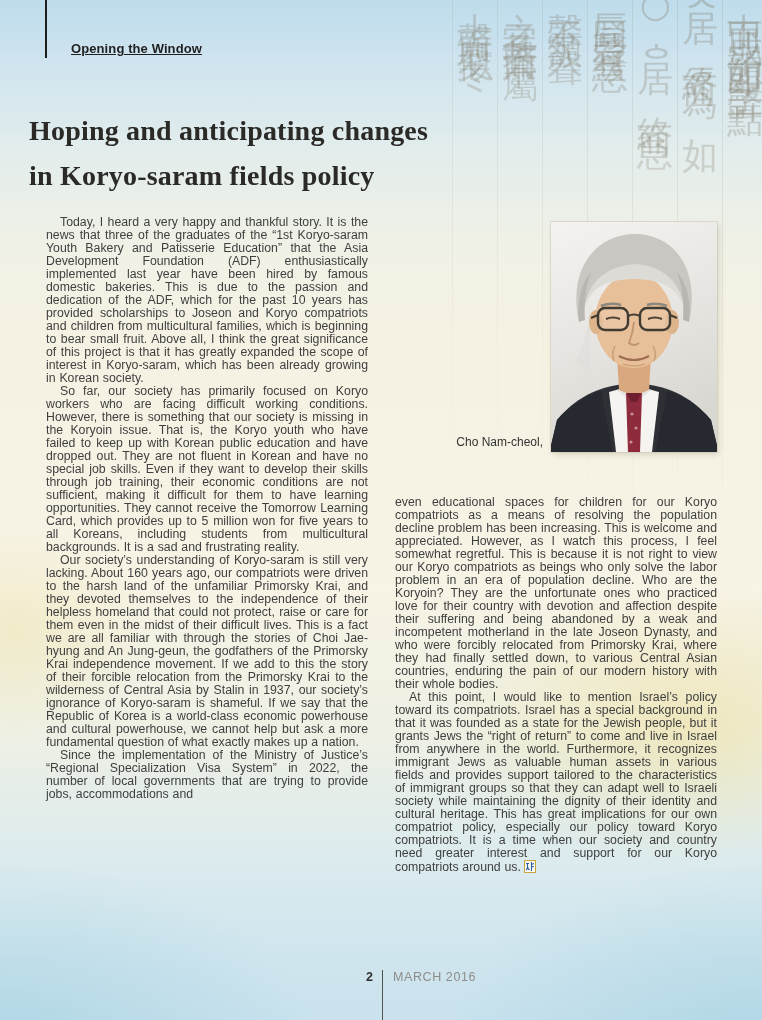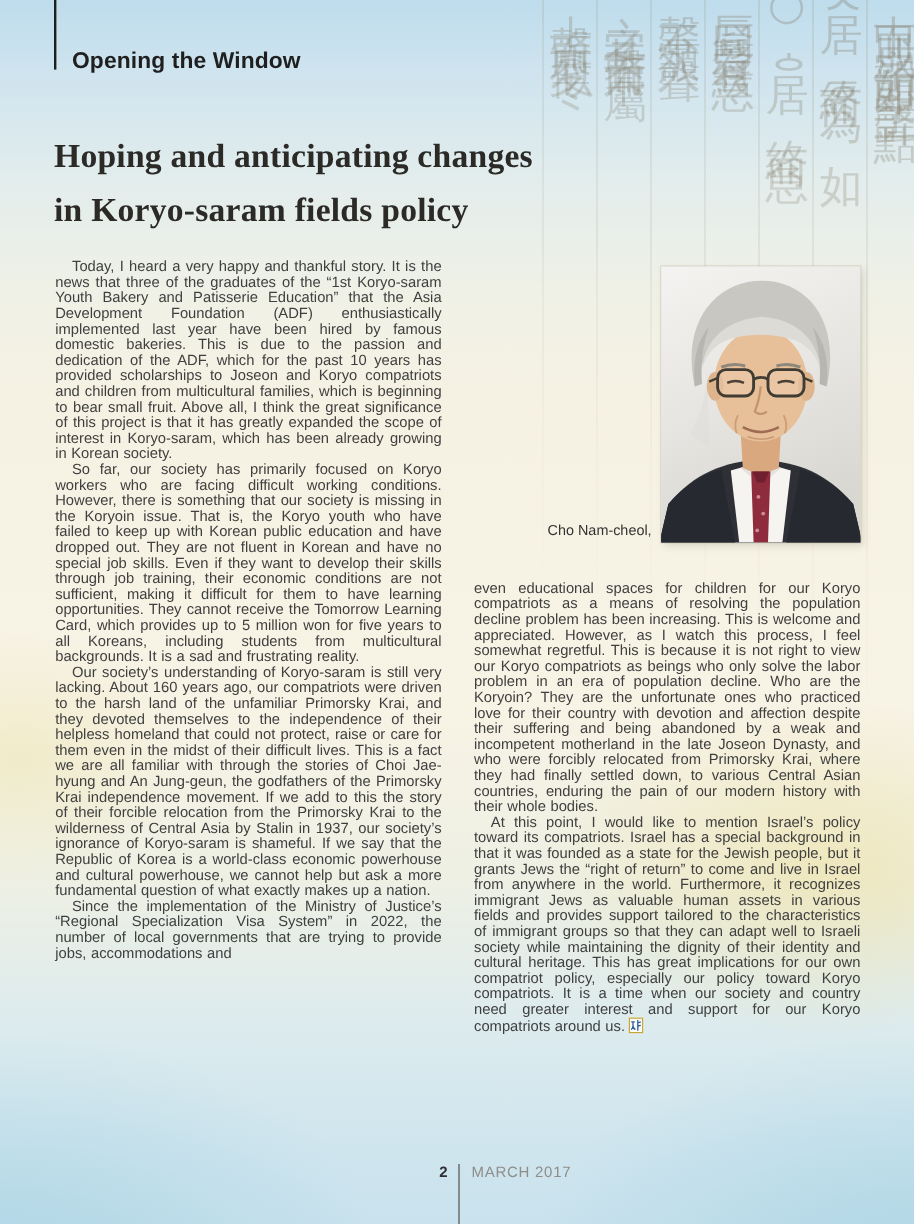--- a/index.html
+++ b/index.html
@@ -36,8 +36,8 @@
   
   .kicker-bar{position:absolute;left:45px;top:0;width:2px;height:58px;background:#1e1e1c;z-index:3;}
   .kicker{
-    position:absolute;left:60px;top:41px;z-index:3;
-    font-size:19px;font-weight:bold;color:#1f1f1f;letter-spacing:0.1px;
+    position:absolute;left:71px;top:41px;z-index:3;
+    font-size:13px;font-weight:bold;color:#1f1f1f;letter-spacing:0.1px;text-decoration:underline;
   }
   .title{
     position:absolute;left:45px;top:108px;z-index:3;margin:0;

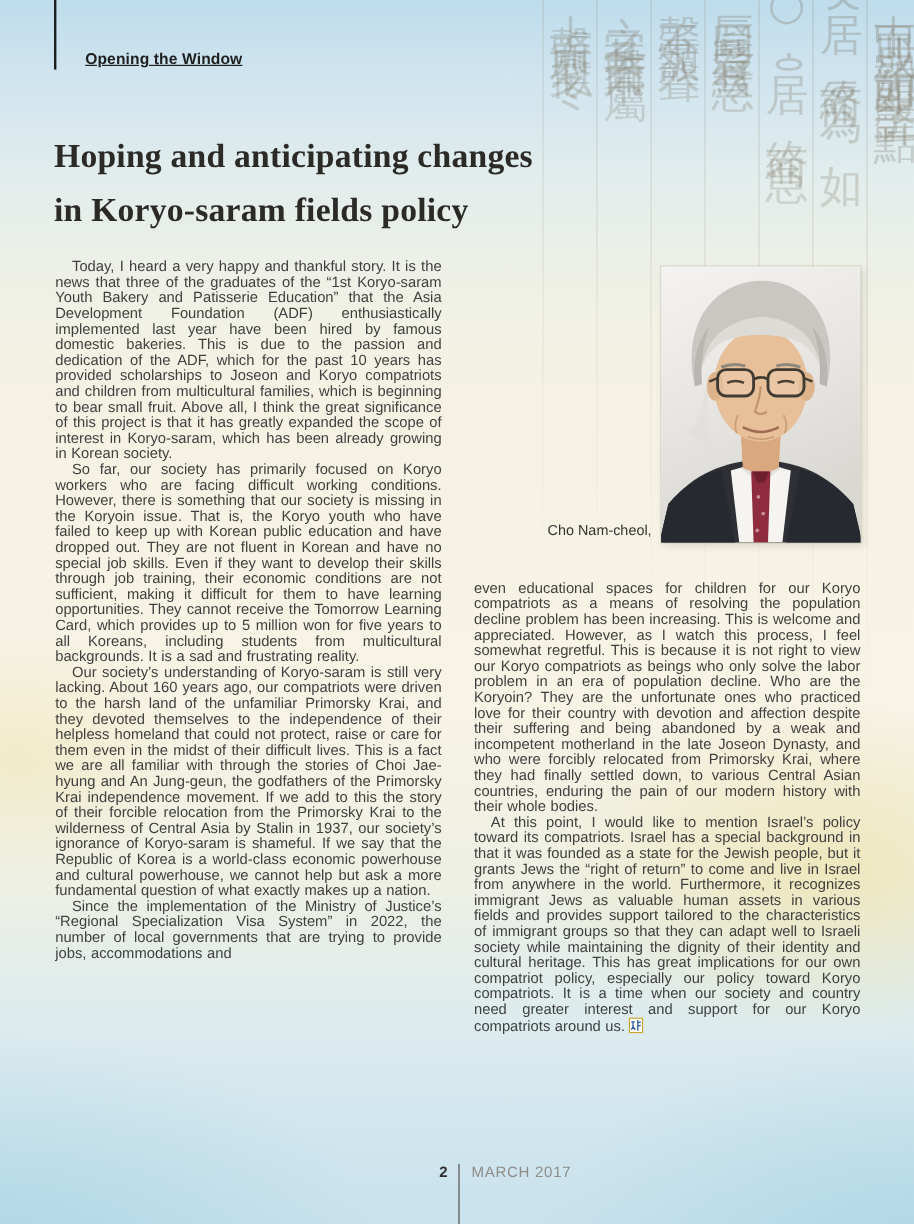--- a/index.html
+++ b/index.html
@@ -40,7 +40,7 @@
     font-size:13px;font-weight:bold;color:#1f1f1f;letter-spacing:0.1px;text-decoration:underline;
   }
   .title{
-    position:absolute;left:45px;top:108px;z-index:3;margin:0;
+    position:absolute;left:29px;top:108px;z-index:3;margin:0;
     font-family:"Liberation Serif", serif;
     font-size:28px;line-height:45px;font-weight:bold;color:#2b2a27;
     letter-spacing:0.2px;

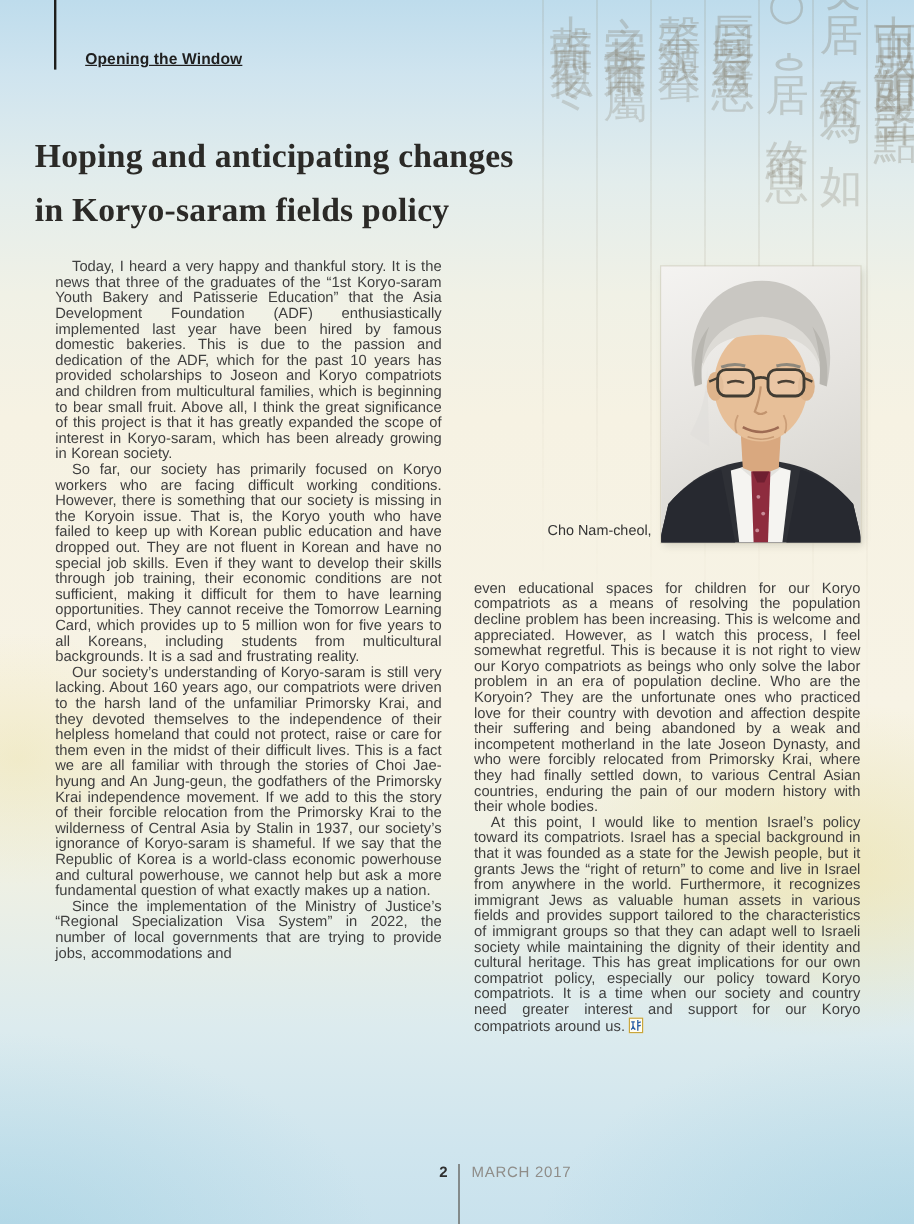--- a/index.html
+++ b/index.html
@@ -65,7 +65,7 @@
   
   .figure{
     display:flex;align-items:flex-end;gap:8px;
-    margin:6px 0 32px 0;
+    margin:6px 0 44px 0;
   }
   .caption{flex:1;text-align:right;color:#3d3d3d;padding-bottom:2px;}
   .caption-name{font-size:12px;line-height:16px;color:#333;}

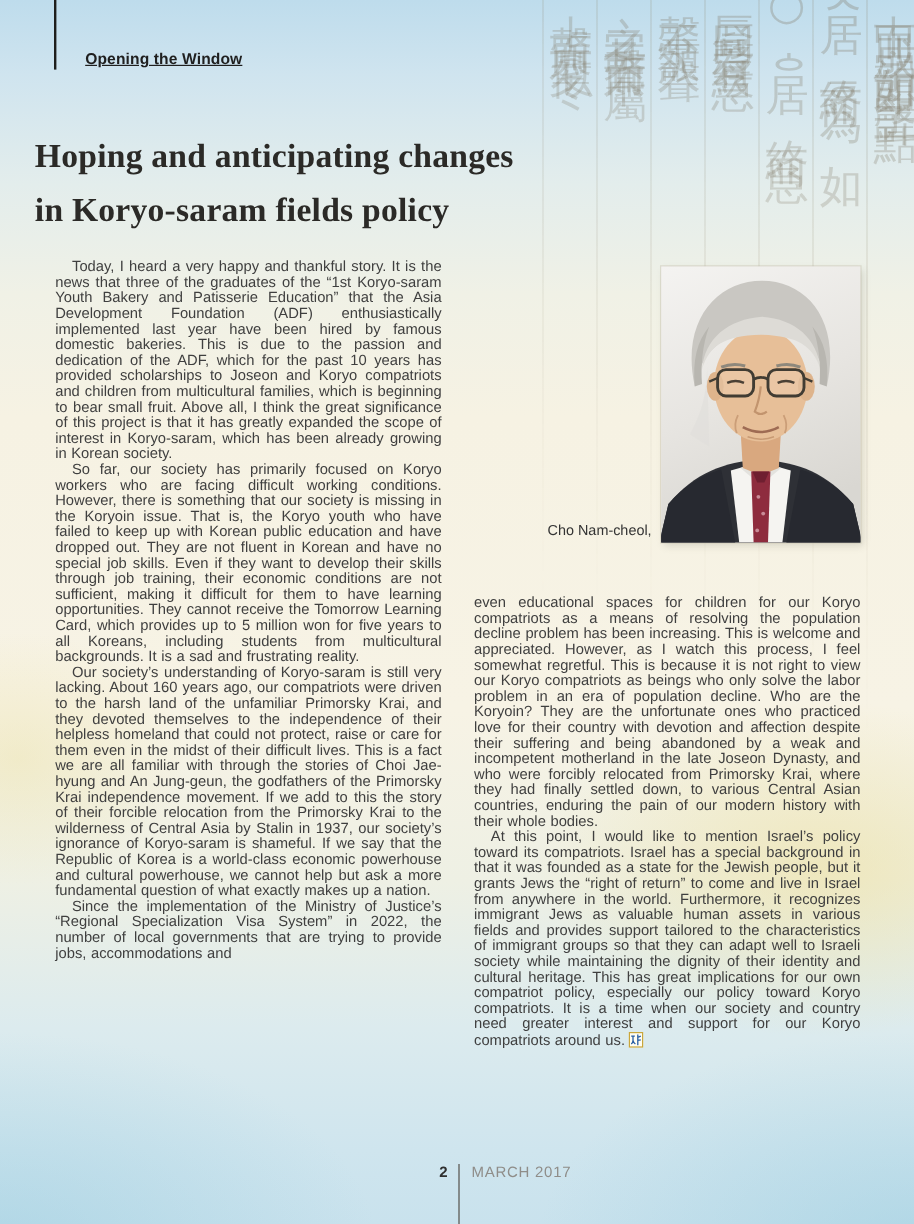--- a/index.html
+++ b/index.html
@@ -199,7 +199,7 @@
   <div class="footer">
     <span class="num">2</span>
     <span class="divider"></span>
-    <span class="issue">MARCH 2017</span>
+    <span class="issue">MARCH 2016</span>
   </div>
 
 </div>

